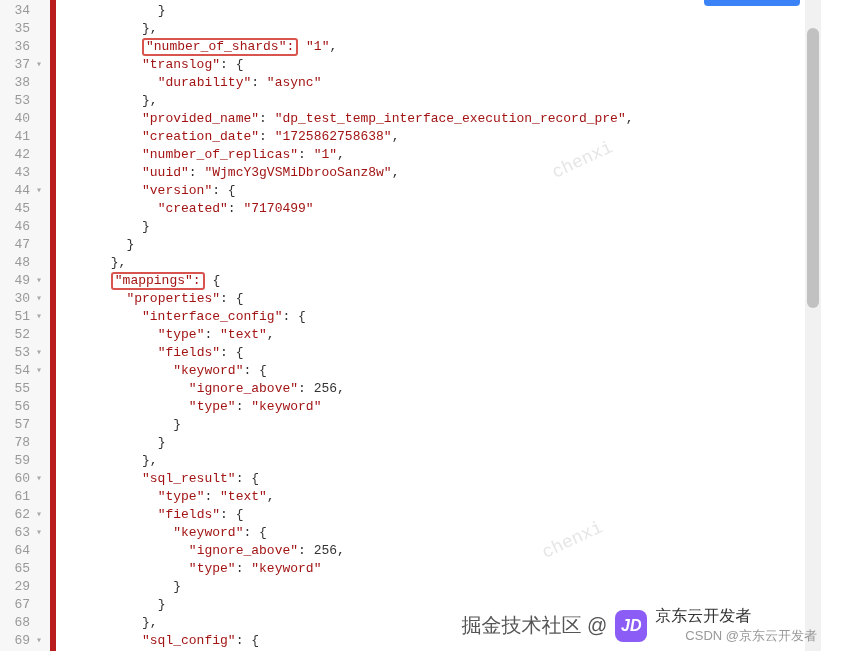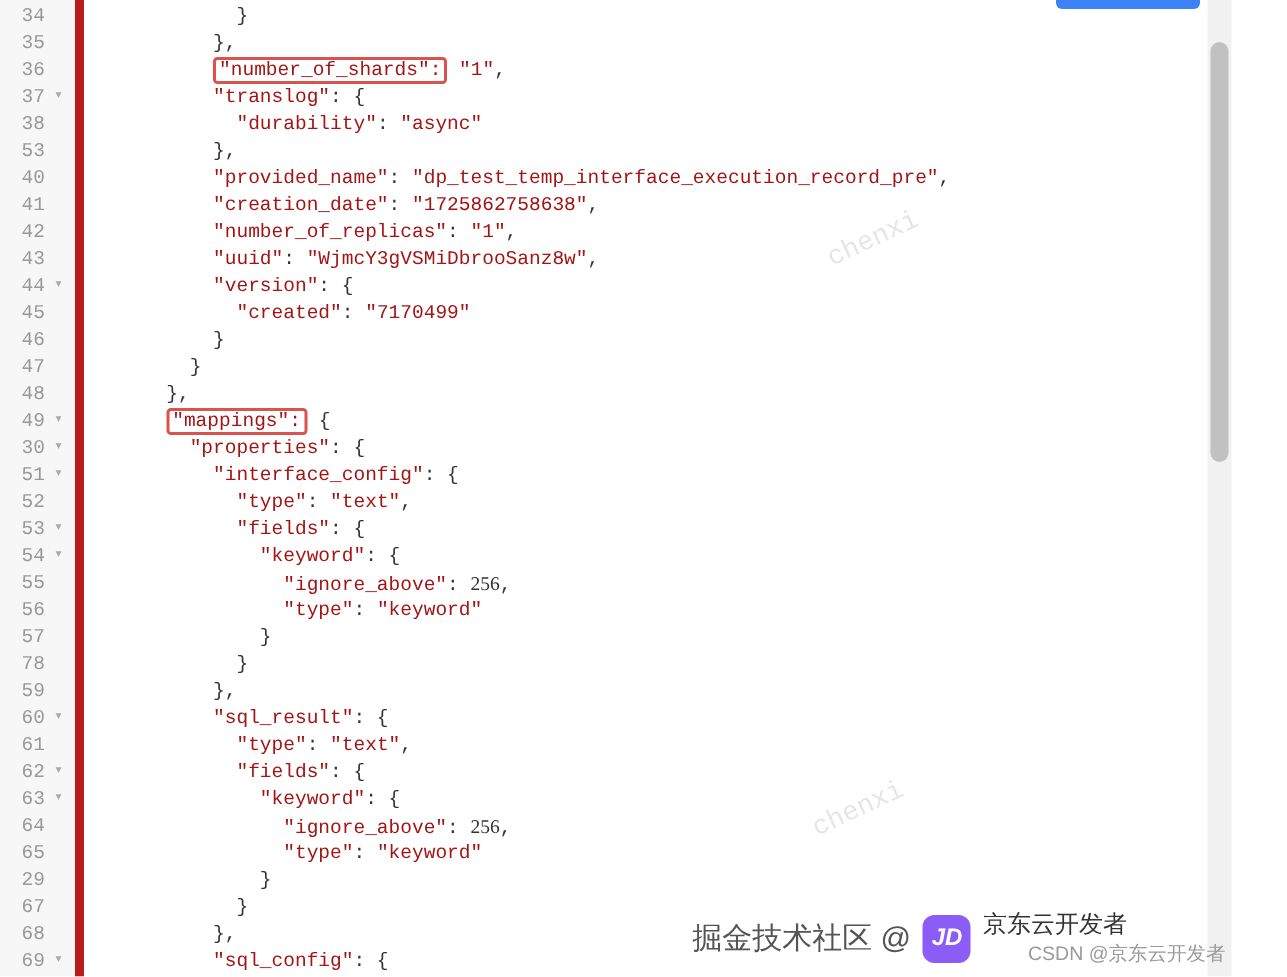--- a/index.html
+++ b/index.html
@@ -53,7 +53,7 @@
     }
     .key { color: #a31515; }
     .str { color: #a31515; }
-    .numv { color: #333; font-family: Liberation Serif, serif; }
+    .numv { color: #333; }
     .punc { color: #333; }
     .hl {
       border: 2px solid #d9534f;

